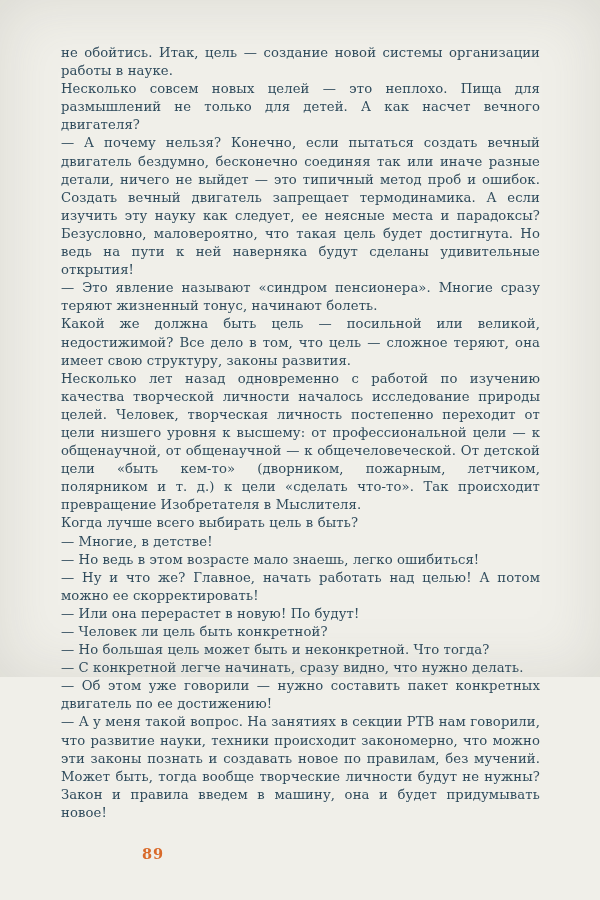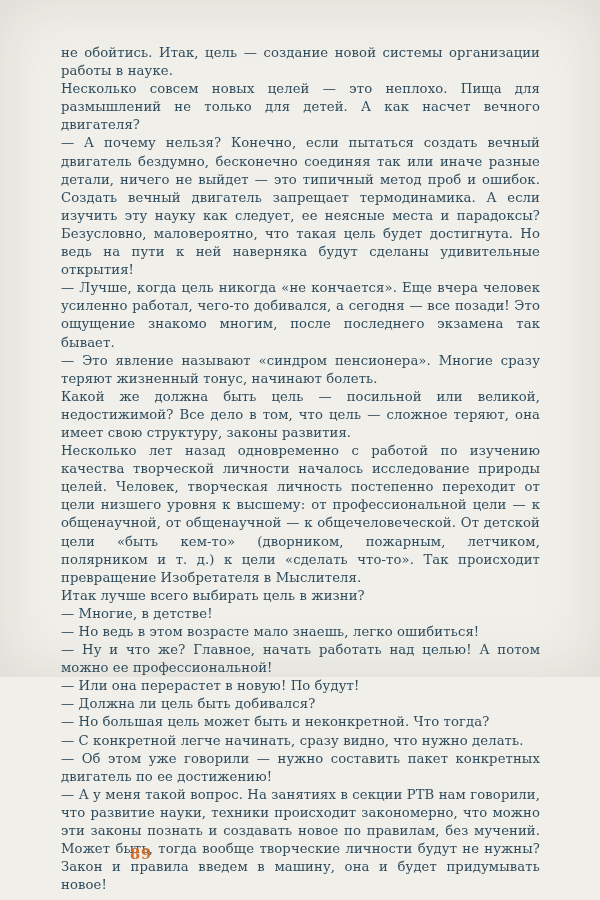--- a/index.html
+++ b/index.html
@@ -59,7 +59,6 @@
     <p>не обойтись. Итак, цель — создание новой системы организации работы в науке.</p>
     <p>Несколько совсем новых целей — это неплохо. Пища для размышлений не только для детей. А как насчет вечного двигателя?</p>
     <p>— А почему нельзя? Конечно, если пытаться создать вечный двигатель бездумно, бесконечно соединяя так или иначе разные детали, ничего не выйдет — это типичный метод проб и ошибок. Создать вечный двигатель запрещает термодинамика. А если изучить эту науку как следует, ее неясные места и парадоксы? Безусловно, маловероятно, что такая цель будет достигнута. Но ведь на пути к ней наверняка будут сделаны удивительные открытия!</p>
-    <p>— Лучше, когда цель никогда «не кончается». Еще вчера человек усиленно работал, чего-то добивался, а сегодня — все позади! Это ощущение знакомо многим, после последнего экзамена так бывает.</p>
     <p>— Это явление называют «синдром пенсионера». Многие сразу теряют жизненный тонус, начинают болеть.</p>
     <p>Какой же должна быть цель — посильной или великой, недостижимой? Все дело в том, что цель — сложное теряют, она имеет свою структуру, законы развития.</p>
     <p>Несколько лет назад одновременно с работой по изучению качества творческой личности началось исследование природы целей. Человек, творческая личность постепенно переходит от цели низшего уровня к высшему: от профессиональной цели — к общенаучной, от общенаучной — к общечеловеческой. От детской цели «быть кем-то» (дворником, пожарным, летчиком, полярником и т. д.) к цели «сделать что-то». Так происходит превращение Изобретателя в Мыслителя.</p>

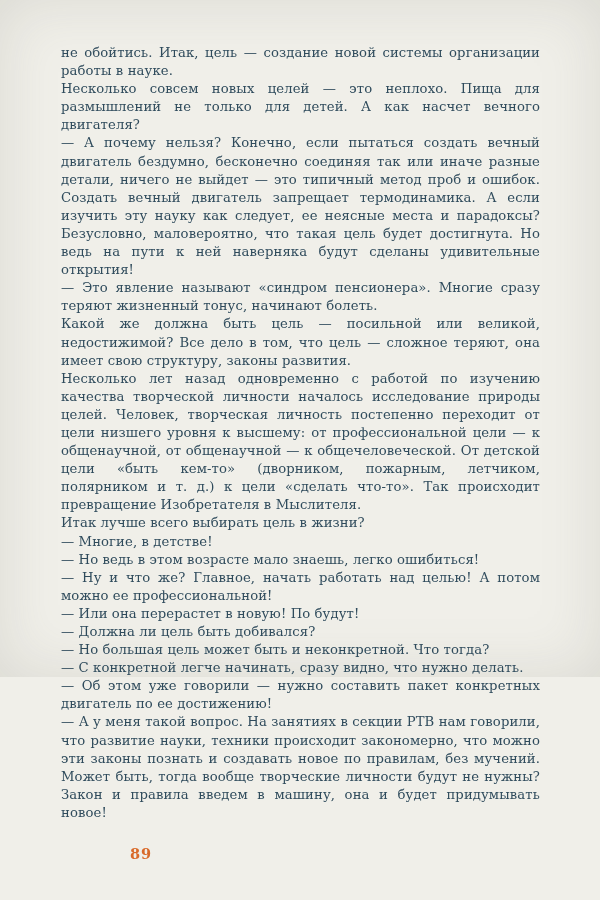--- a/index.html
+++ b/index.html
@@ -62,7 +62,7 @@
     <p>— Это явление называют «синдром пенсионера». Многие сразу теряют жизненный тонус, начинают болеть.</p>
     <p>Какой же должна быть цель — посильной или великой, недостижимой? Все дело в том, что цель — сложное теряют, она имеет свою структуру, законы развития.</p>
     <p>Несколько лет назад одновременно с работой по изучению качества творческой личности началось исследование природы целей. Человек, творческая личность постепенно переходит от цели низшего уровня к высшему: от профессиональной цели — к общенаучной, от общенаучной — к общечеловеческой. От детской цели «быть кем-то» (дворником, пожарным, летчиком, полярником и т. д.) к цели «сделать что-то». Так происходит превращение Изобретателя в Мыслителя.</p>
-    <p>Итак лучше всего выбирать цель в жизни?</p>
+    <p>Когда лучше всего выбирать цель в быть?</p>
     <p>— Многие, в детстве!</p>
     <p>— Но ведь в этом возрасте мало знаешь, легко ошибиться!</p>
     <p>— Ну и что же? Главное, начать работать над целью! А потом можно ее профессиональной!</p>

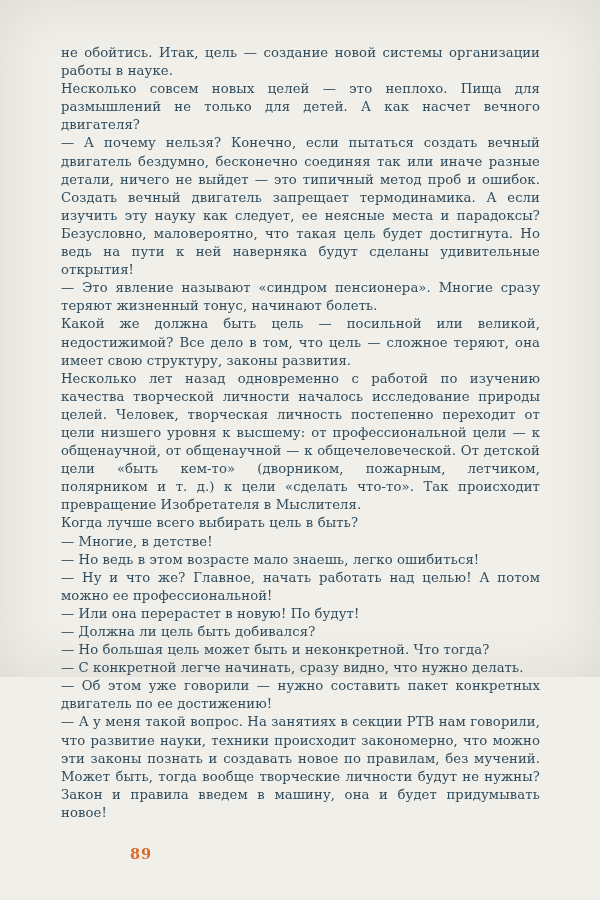--- a/index.html
+++ b/index.html
@@ -65,7 +65,7 @@
     <p>Когда лучше всего выбирать цель в быть?</p>
     <p>— Многие, в детстве!</p>
     <p>— Но ведь в этом возрасте мало знаешь, легко ошибиться!</p>
-    <p>— Ну и что же? Главное, начать работать над целью! А потом можно ее профессиональной!</p>
+    <p>— Ну и что же? Главное, начать работать над целью! А потом можно ее скорректировать!</p>
     <p>— Или она перерастет в новую! По будут!</p>
     <p>— Должна ли цель быть добивался?</p>
     <p>— Но большая цель может быть и неконкретной. Что тогда?</p>

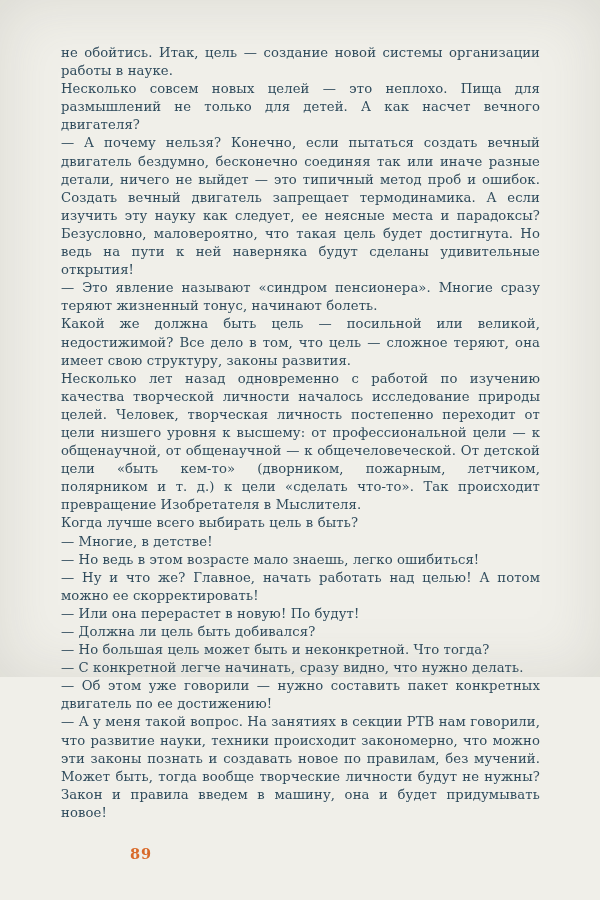--- a/index.html
+++ b/index.html
@@ -67,7 +67,7 @@
     <p>— Но ведь в этом возрасте мало знаешь, легко ошибиться!</p>
     <p>— Ну и что же? Главное, начать работать над целью! А потом можно ее скорректировать!</p>
     <p>— Или она перерастет в новую! По будут!</p>
-    <p>— Должна ли цель быть добивался?</p>
+    <p>— Человек ли цель быть конкретной?</p>
     <p>— Но большая цель может быть и неконкретной. Что тогда?</p>
     <p>— С конкретной легче начинать, сразу видно, что нужно делать.</p>
     <p>— Об этом уже говорили — нужно составить пакет конкретных двигатель по ее достижению!</p>

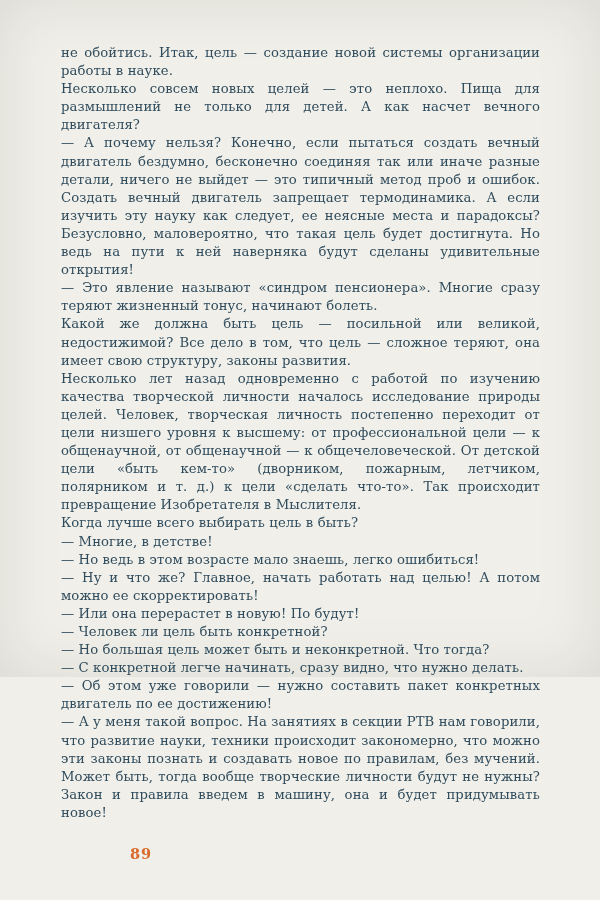--- a/index.html
+++ b/index.html
@@ -43,7 +43,7 @@
   }
   .page-number {
     position: absolute;
-    left: 130px;
+    left: 142px;
     top: 845px;
     color: var(--page-number);
     font-size: 14.5px;

